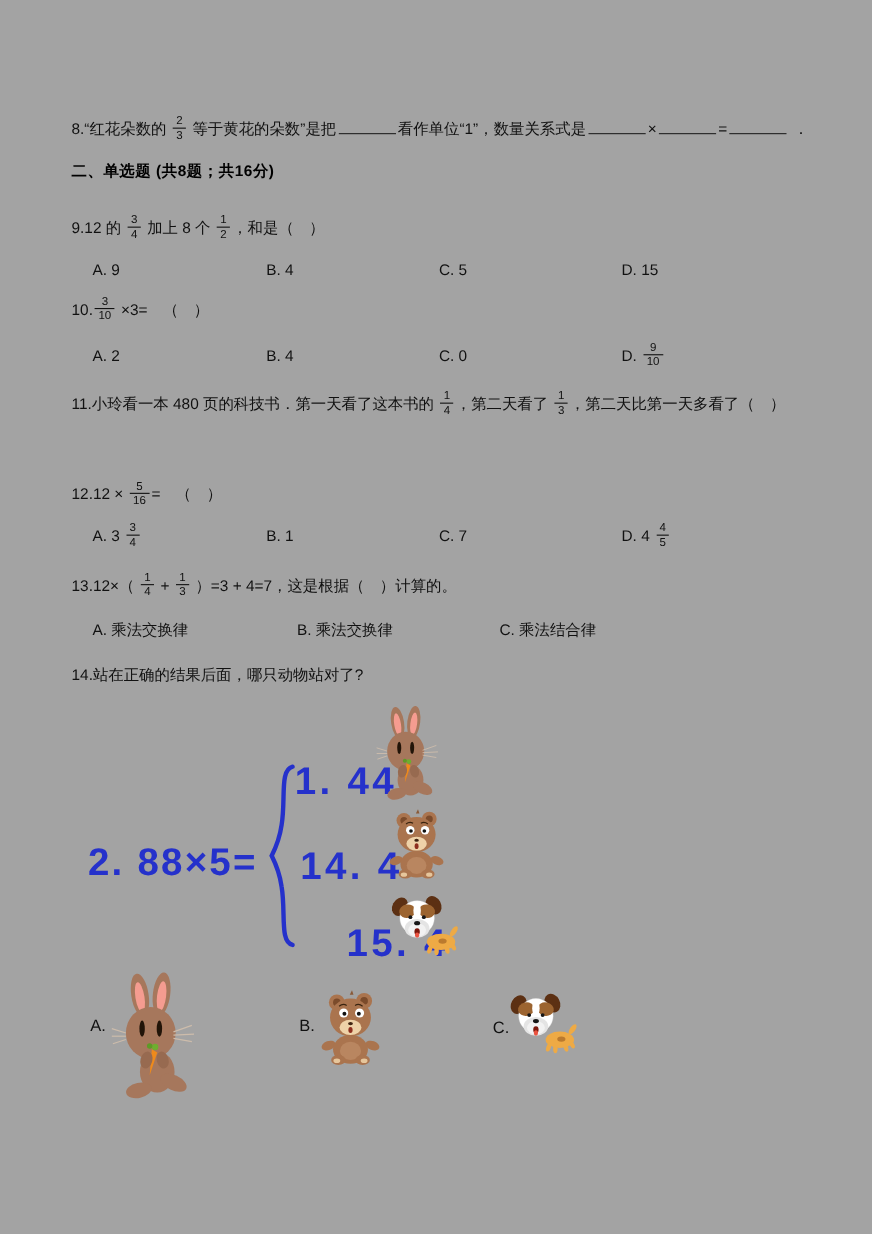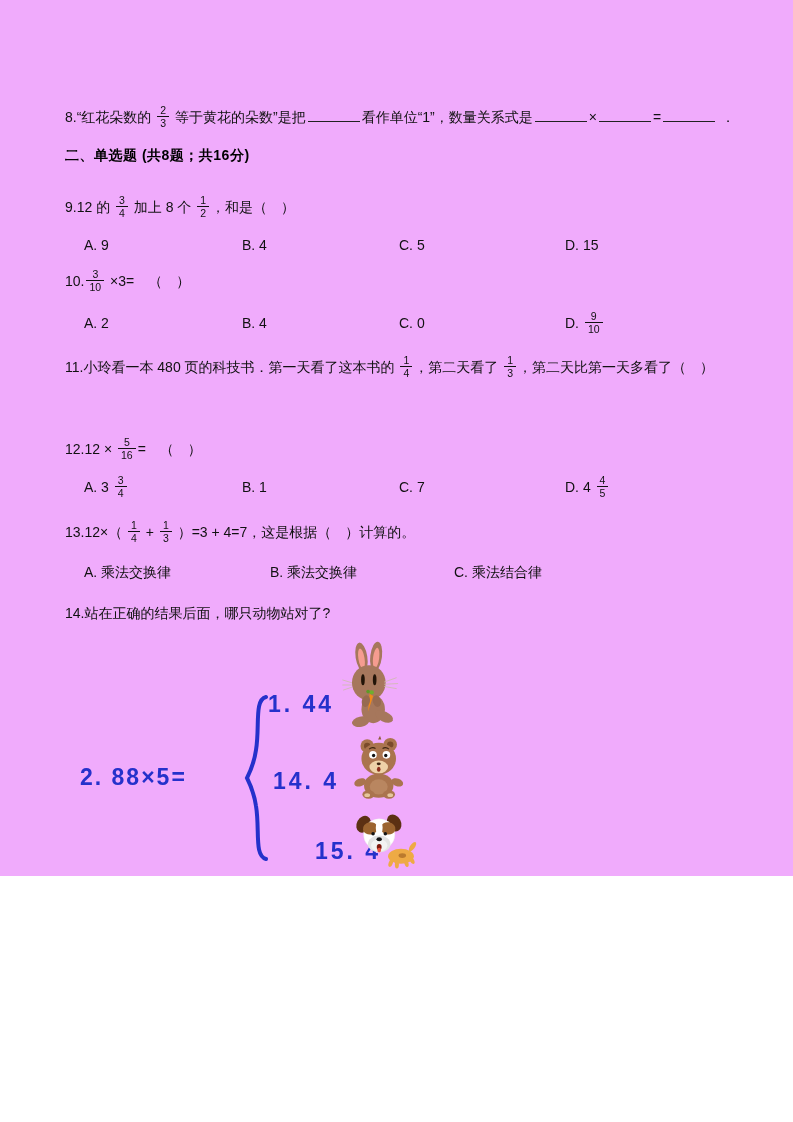--- a/index.html
+++ b/index.html
@@ -6,7 +6,7 @@
   * { margin:0; padding:0; box-sizing:border-box; }
   html,body { background:#fff; }
   body { font-family:"Liberation Sans","DejaVu Sans",sans-serif; color:var(--ink); }
-  .page { position:relative; width:793px; height:876px; background:#f0abfc; overflow:hidden; }
+  .page { position:relative; width:793px; height:1122px; background:#a3a3a3; overflow:hidden; }
 
   .abs { position:absolute; }
   .stem { left:65px; width:712px; font-size:14px; line-height:30px; white-space:nowrap; color:#111; }

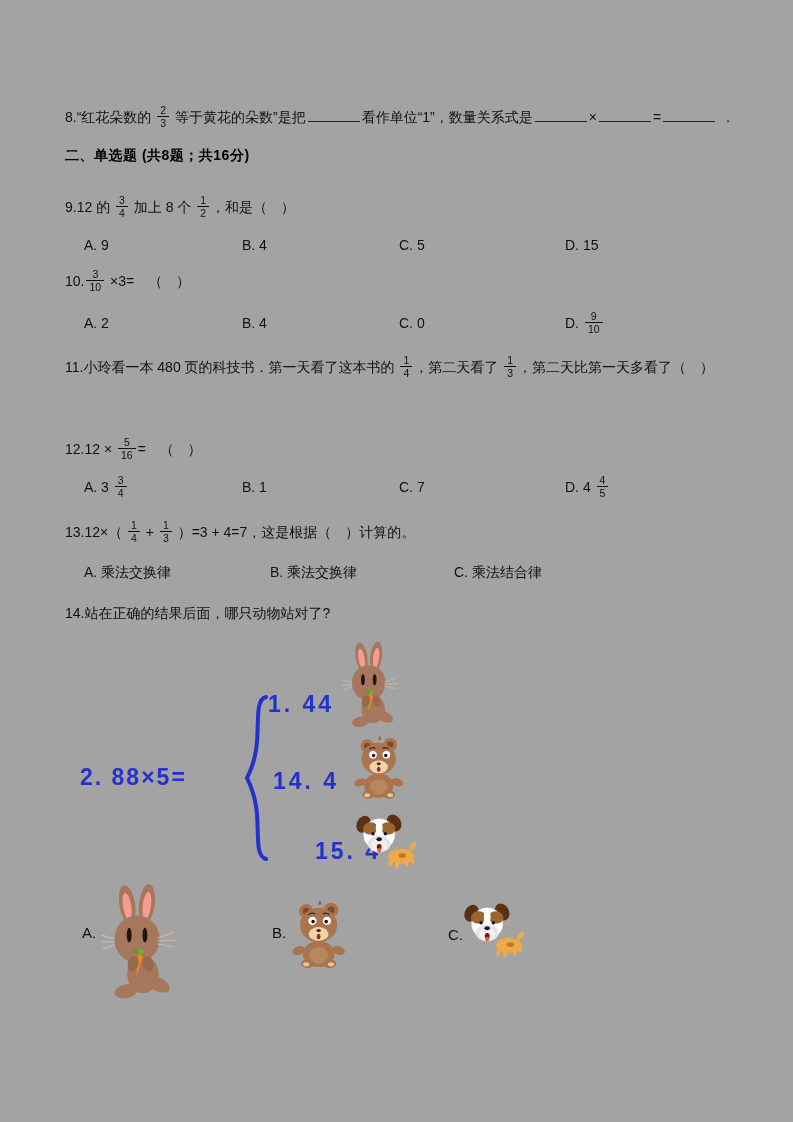--- a/index.html
+++ b/index.html
@@ -20,7 +20,7 @@
   .three .o1{left:19px} .three .o2{left:205px} .three .o3{left:389px}
   .section-title { left:65px; font-size:14px; font-weight:700; color:#000; letter-spacing:0.5px; }
 
-  .blue-num { color:var(--blue); font-weight:700; font-size:23px; line-height:1; letter-spacing:3px; white-space:nowrap; }
+  .blue-num { color:var(--blue); font-weight:700; font-size:35px; line-height:1; letter-spacing:3px; white-space:nowrap; }
   #expr { top:766px; left:80px; letter-spacing:2px; }
   #brace { top:694px; left:244px; width:26px; height:168px; }
   #val-1 { top:693px; left:268px; }

